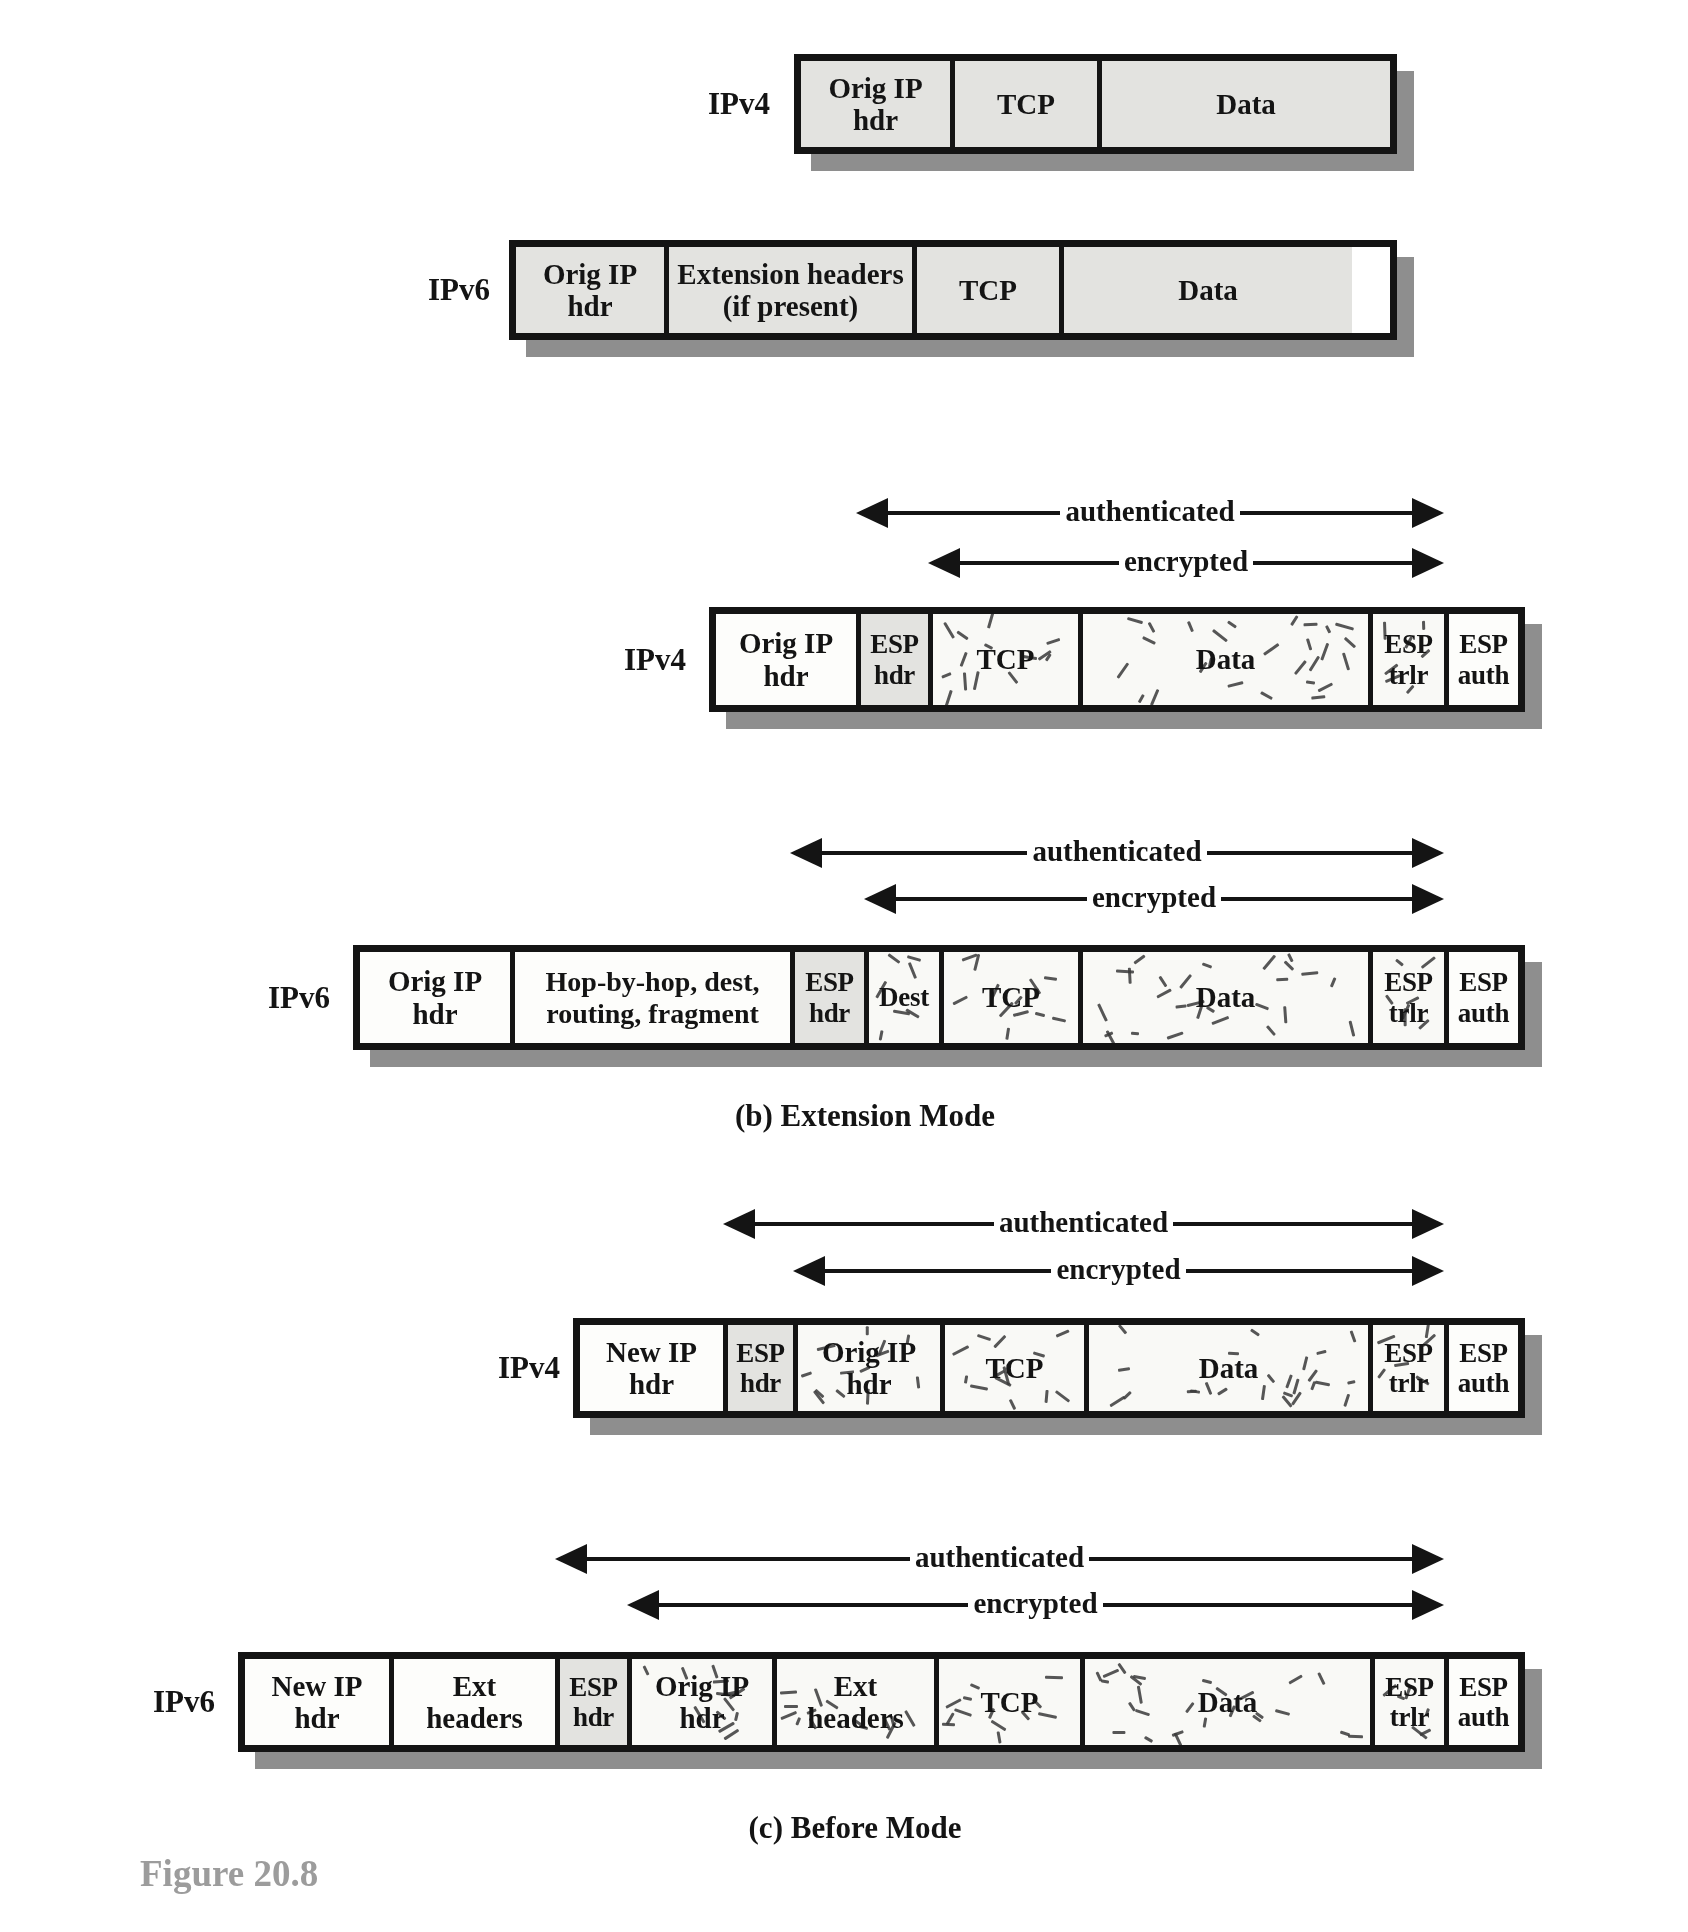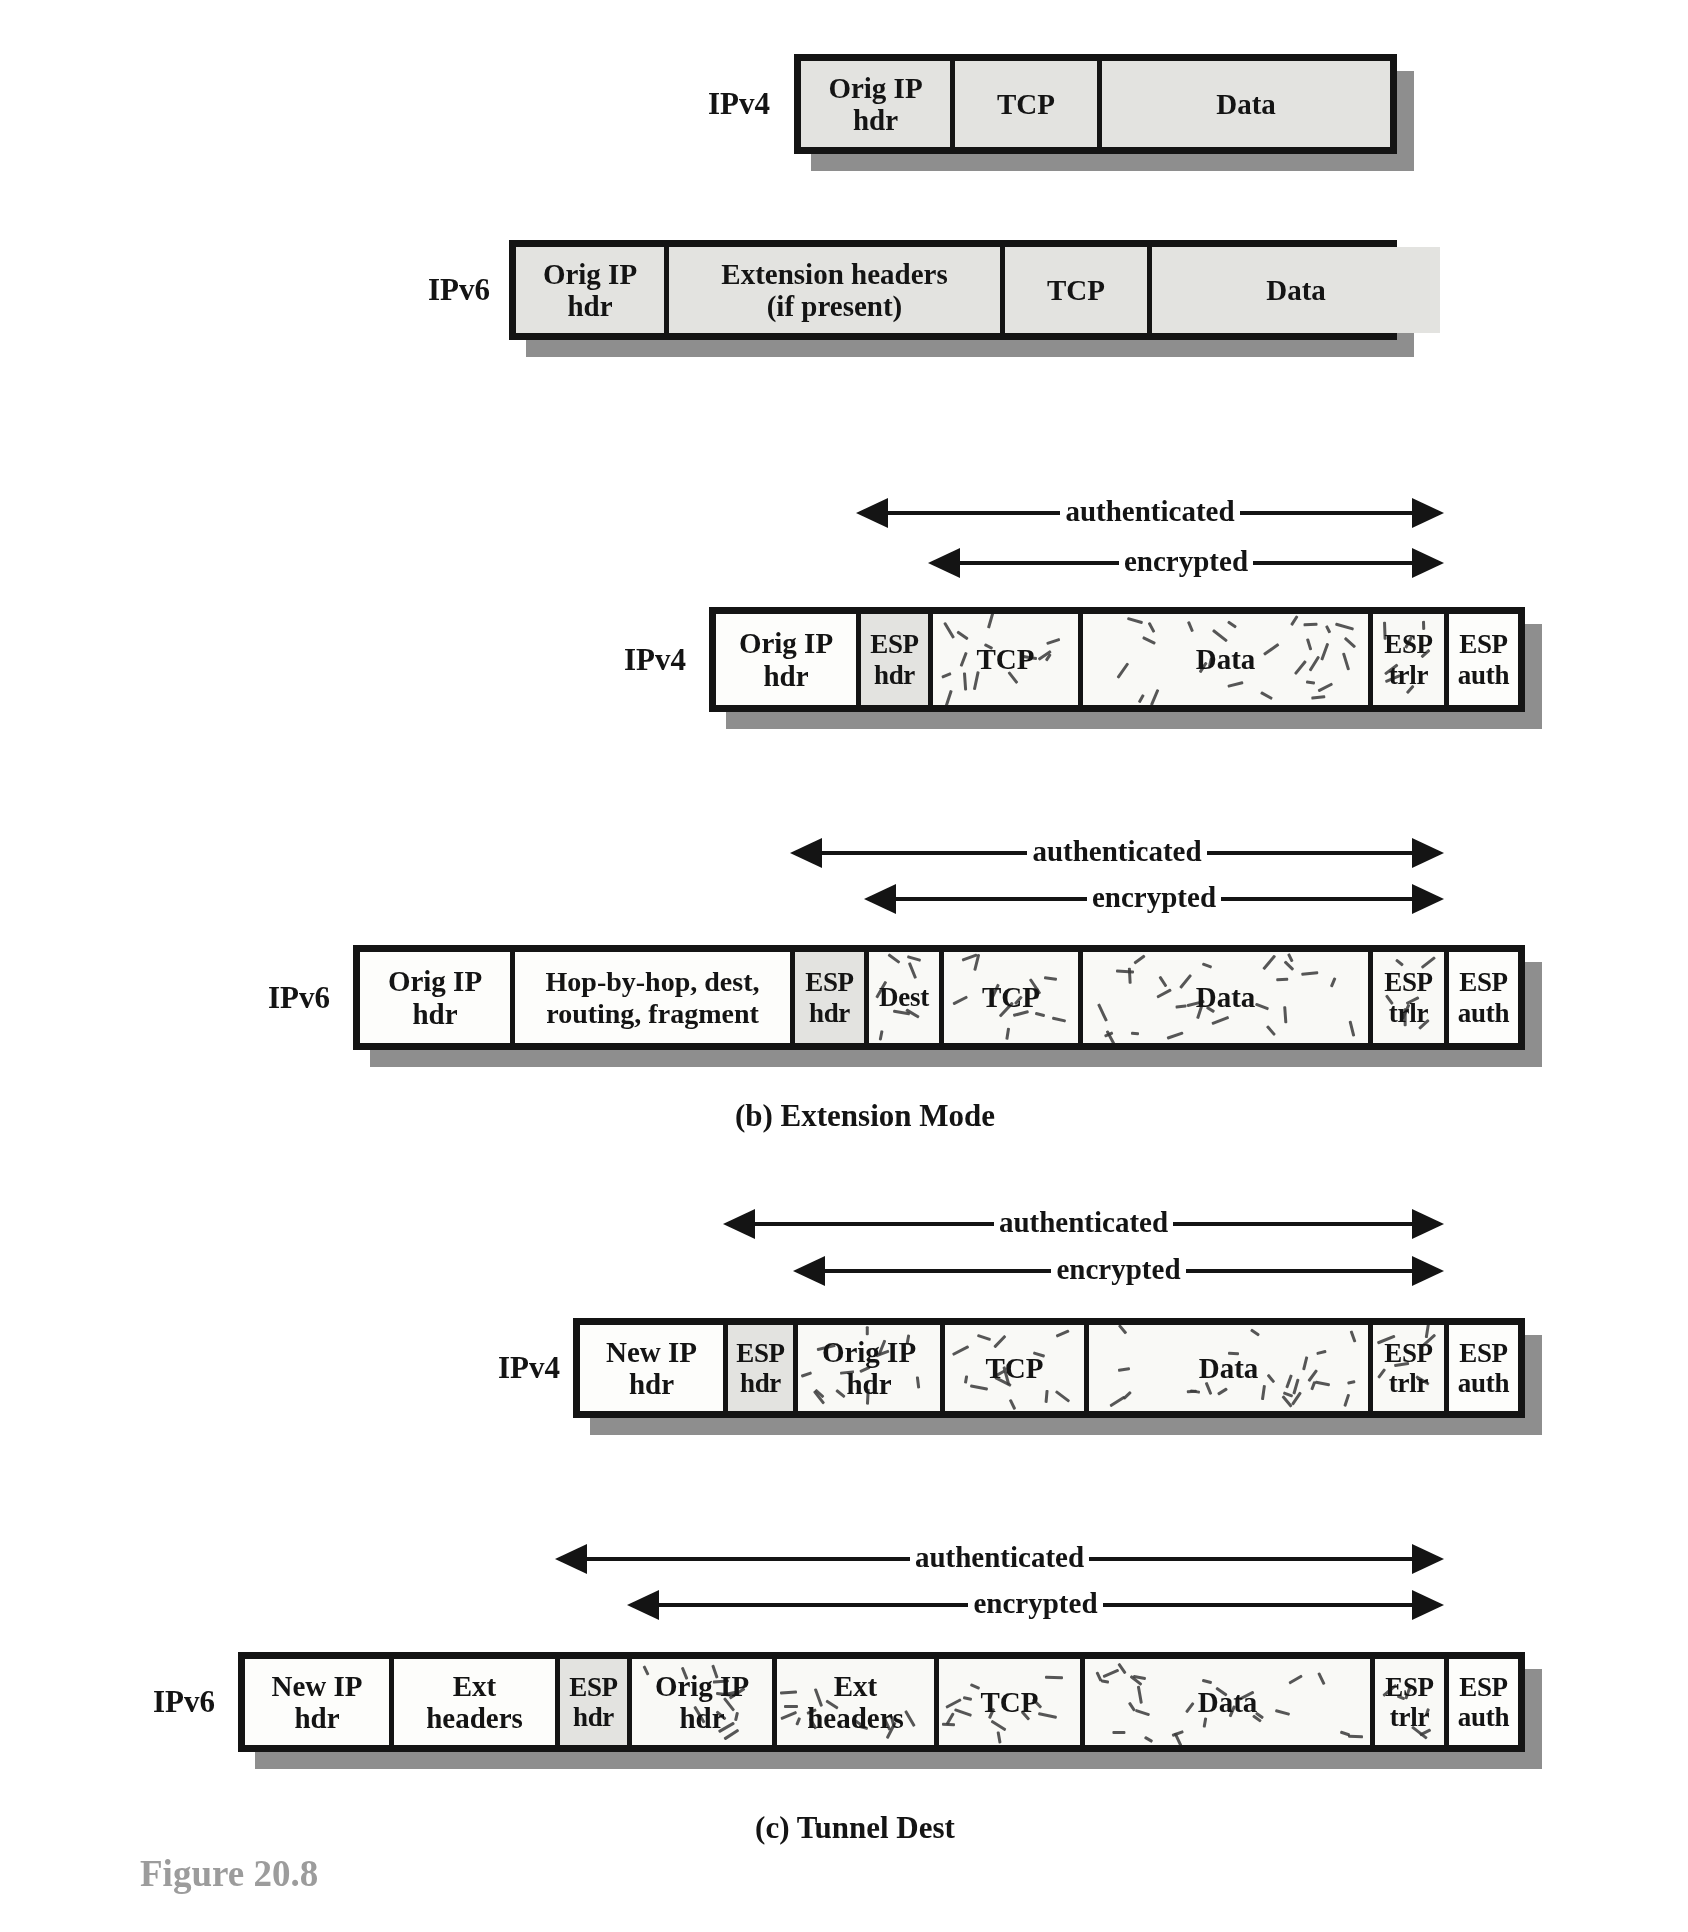--- a/index.html
+++ b/index.html
@@ -76,7 +76,7 @@
   <div class="packet-row" style="left:509px;top:240px;width:888px;height:100px;">
     <div class="cell gray" style="width:148px;"><span class="txt">Orig IP
 hdr</span></div>
-    <div class="cell gray" style="width:336px;"><span class="txt">Extension headers
+    <div class="cell gray" style="width:248px;"><span class="txt">Extension headers
 (if present)</span></div>
     <div class="cell gray" style="width:147px;"><span class="txt">TCP</span></div>
     <div class="cell gray" style="width:293px;"><span class="txt">Data</span></div>

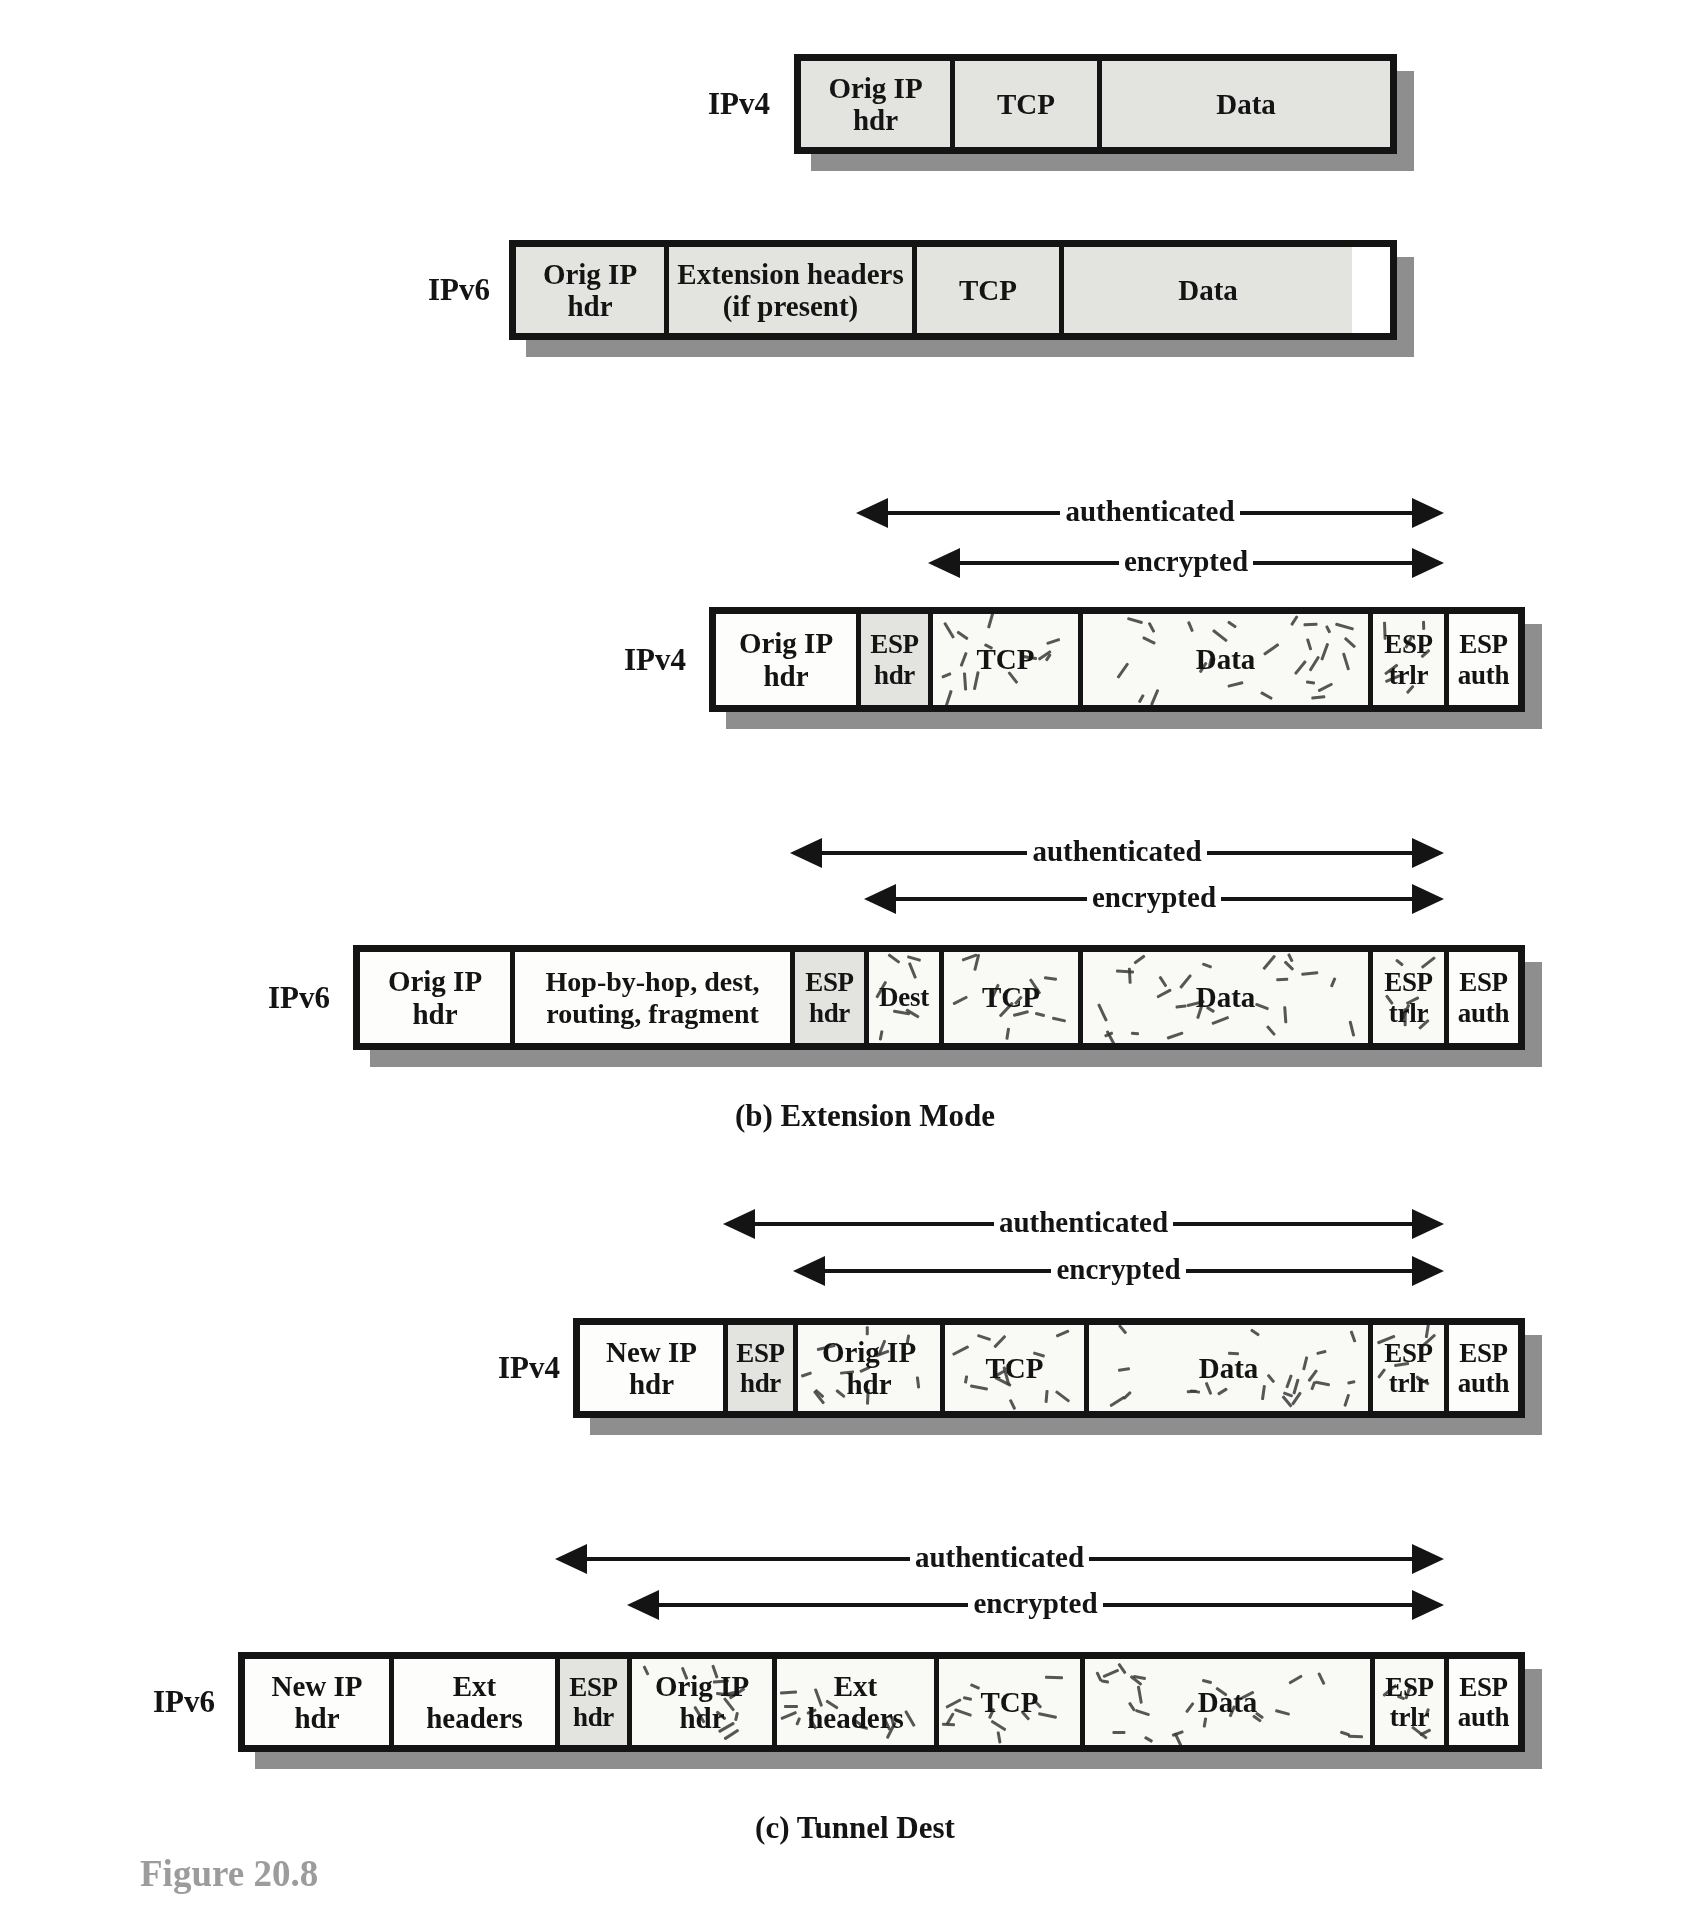--- a/index.html
+++ b/index.html
@@ -212,7 +212,7 @@
 auth</span></div>
   </div>
 
-  <div class="section-caption" style="left:555px;top:1810px;width:600px;">(c) Tunnel Dest</div>
+  <div class="section-caption" style="left:555px;top:1810px;width:600px;">(c) Before Mode</div>
 
   <div class="figure-caption" style="left:140px;top:1852px;">
     <span class="fig-label">Figure 20.8</span>

